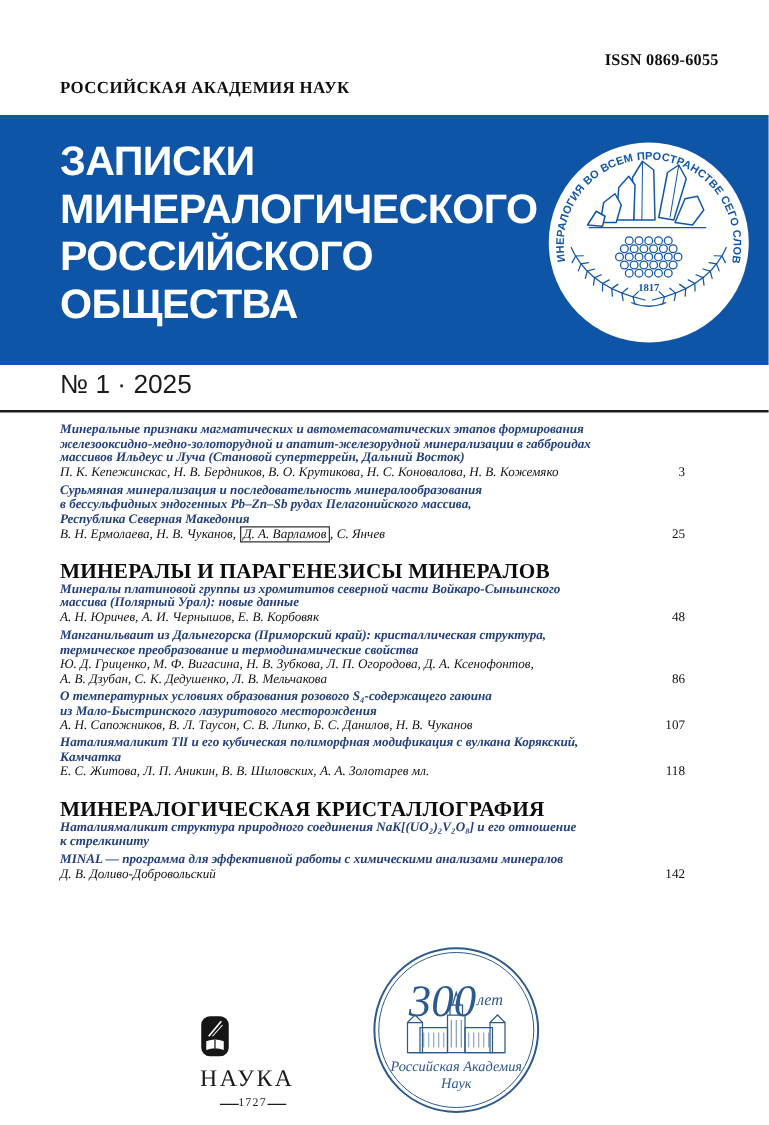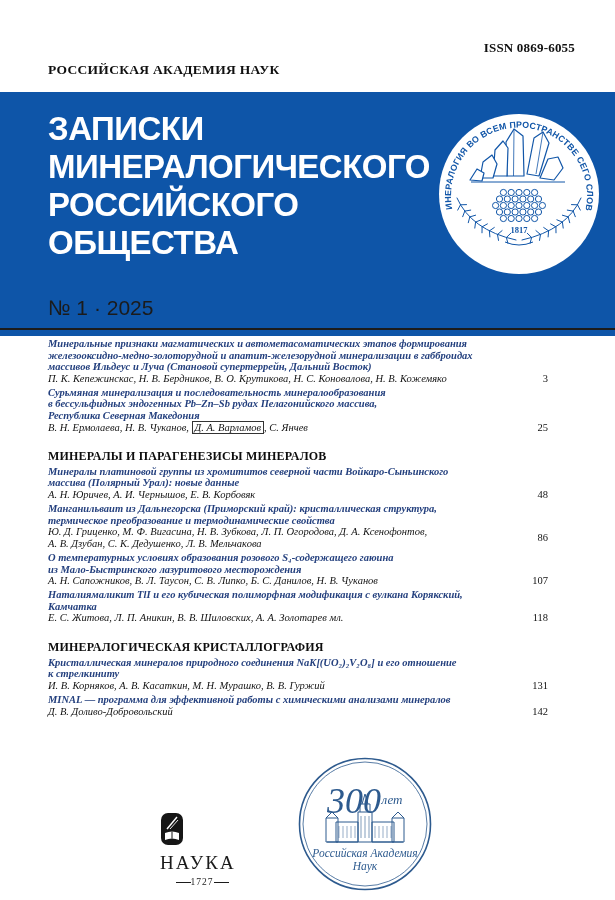--- a/index.html
+++ b/index.html
@@ -12,7 +12,7 @@
   .issn{position:absolute;top:40px;right:40px;font-weight:bold;font-size:13px;letter-spacing:.2px;}
   .academy{position:absolute;top:62px;left:48px;font-weight:bold;font-size:13.5px;letter-spacing:.3px;}
   
-  .band{position:absolute;top:92px;left:0;width:615px;height:244px;background:#0e55a8;}
+  .band{position:absolute;top:92px;left:0;width:615px;height:200px;background:#0e55a8;}
   .masthead-title{
     position:absolute;left:48px;top:18px;color:#fff;
     font-family:"Liberation Sans",sans-serif;font-weight:bold;

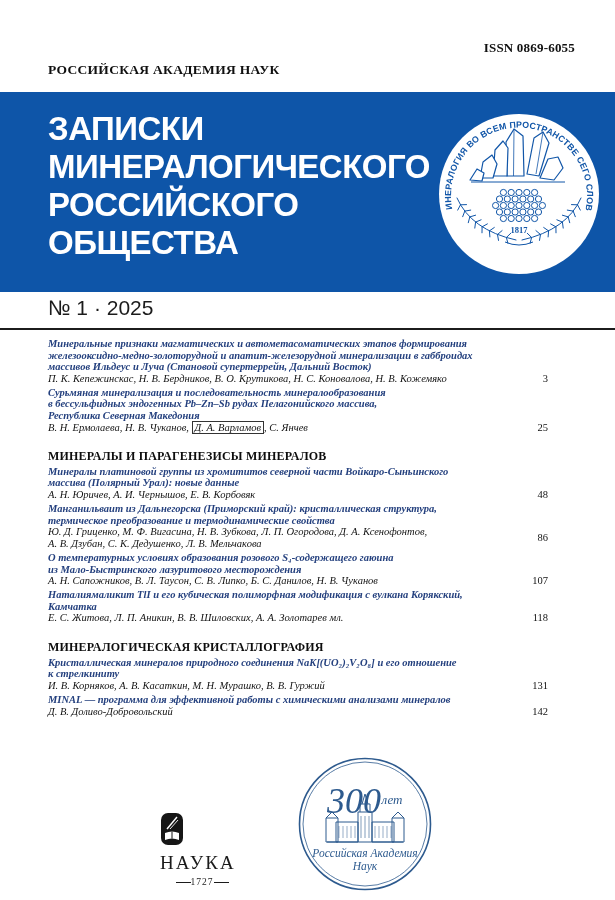--- a/index.html
+++ b/index.html
@@ -27,7 +27,7 @@
   .toc{position:absolute;top:338px;left:48px;width:500px;font-size:10.5px;line-height:11.6px;}
   .toc-article{margin-bottom:2.5px;}
   .toc-title{font-weight:bold;color:#24407e;white-space:pre-line;font-style:italic;}
-  .toc-meta{display:flex;align-items:center;}
+  .toc-meta{display:flex;align-items:flex-end;}
   .toc-authors{font-style:italic;white-space:pre-line;flex:1;color:#121212;}
   .toc-page{margin-left:8px;color:#121212;}
   .toc-section{font-weight:bold;font-size:12px;margin:18px 0 3px;color:#0d0d0d;letter-spacing:.2px;}

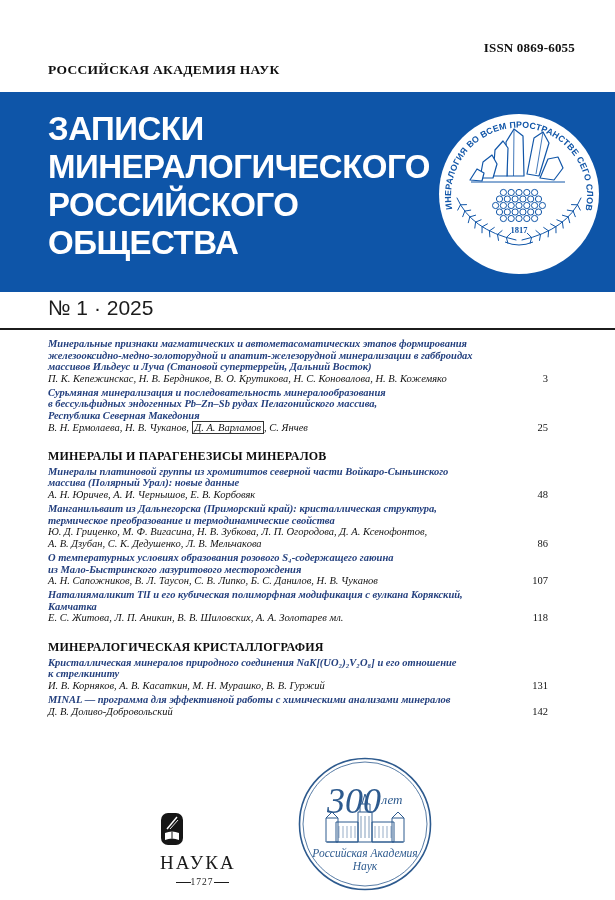--- a/index.html
+++ b/index.html
@@ -30,7 +30,7 @@
   .toc-meta{display:flex;align-items:flex-end;}
   .toc-authors{font-style:italic;white-space:pre-line;flex:1;color:#121212;}
   .toc-page{margin-left:8px;color:#121212;}
-  .toc-section{font-weight:bold;font-size:12px;margin:18px 0 3px;color:#0d0d0d;letter-spacing:.2px;}
+  .toc-section{font-weight:bold;font-size:17px;margin:18px 0 3px;color:#0d0d0d;letter-spacing:.2px;}
   .boxed{border:1px solid #333;padding:0 2px;}
   
   .nauka{position:absolute;left:160px;top:812px;width:84px;text-align:left;color:#1b1b1b;}

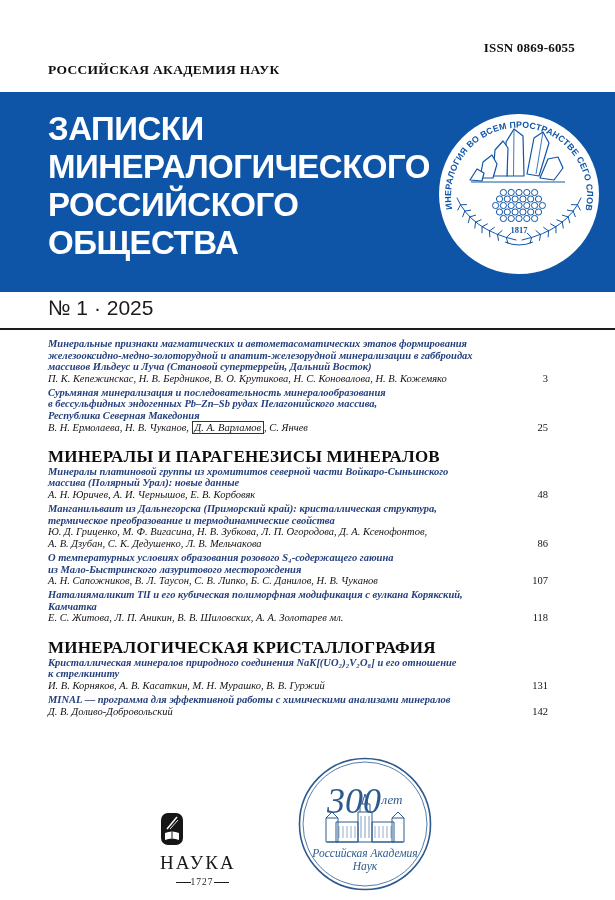--- a/index.html
+++ b/index.html
@@ -210,7 +210,7 @@
   <div class="toc-section">МИНЕРАЛОГИЧЕСКАЯ КРИСТАЛЛОГРАФИЯ</div>
 
   <div class="toc-article">
-    <div class="toc-title">Кристаллическая минералов природного соединения NaK[(UO₂)₂V₂O₈] и его отношение
+    <div class="toc-title">Наталиямаликит структура природного соединения NaK[(UO₂)₂V₂O₈] и его отношение
 к стрелкиниту</div>
     <div class="toc-meta">
       <div class="toc-authors">И. В. Корняков, А. В. Касаткин, М. Н. Мурашко, В. В. Гуржий</div>

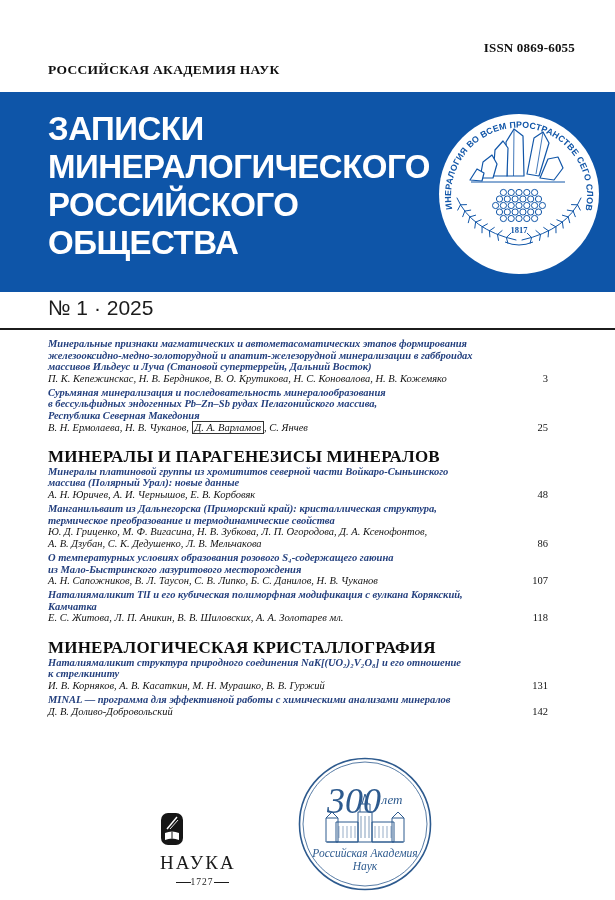--- a/index.html
+++ b/index.html
@@ -212,10 +212,6 @@
   <div class="toc-article">
     <div class="toc-title">Наталиямаликит структура природного соединения NaK[(UO₂)₂V₂O₈] и его отношение
 к стрелкиниту</div>
-    <div class="toc-meta">
-      <div class="toc-authors">И. В. Корняков, А. В. Касаткин, М. Н. Мурашко, В. В. Гуржий</div>
-      <div class="toc-page">131</div>
-    </div>
   </div>
 
 

